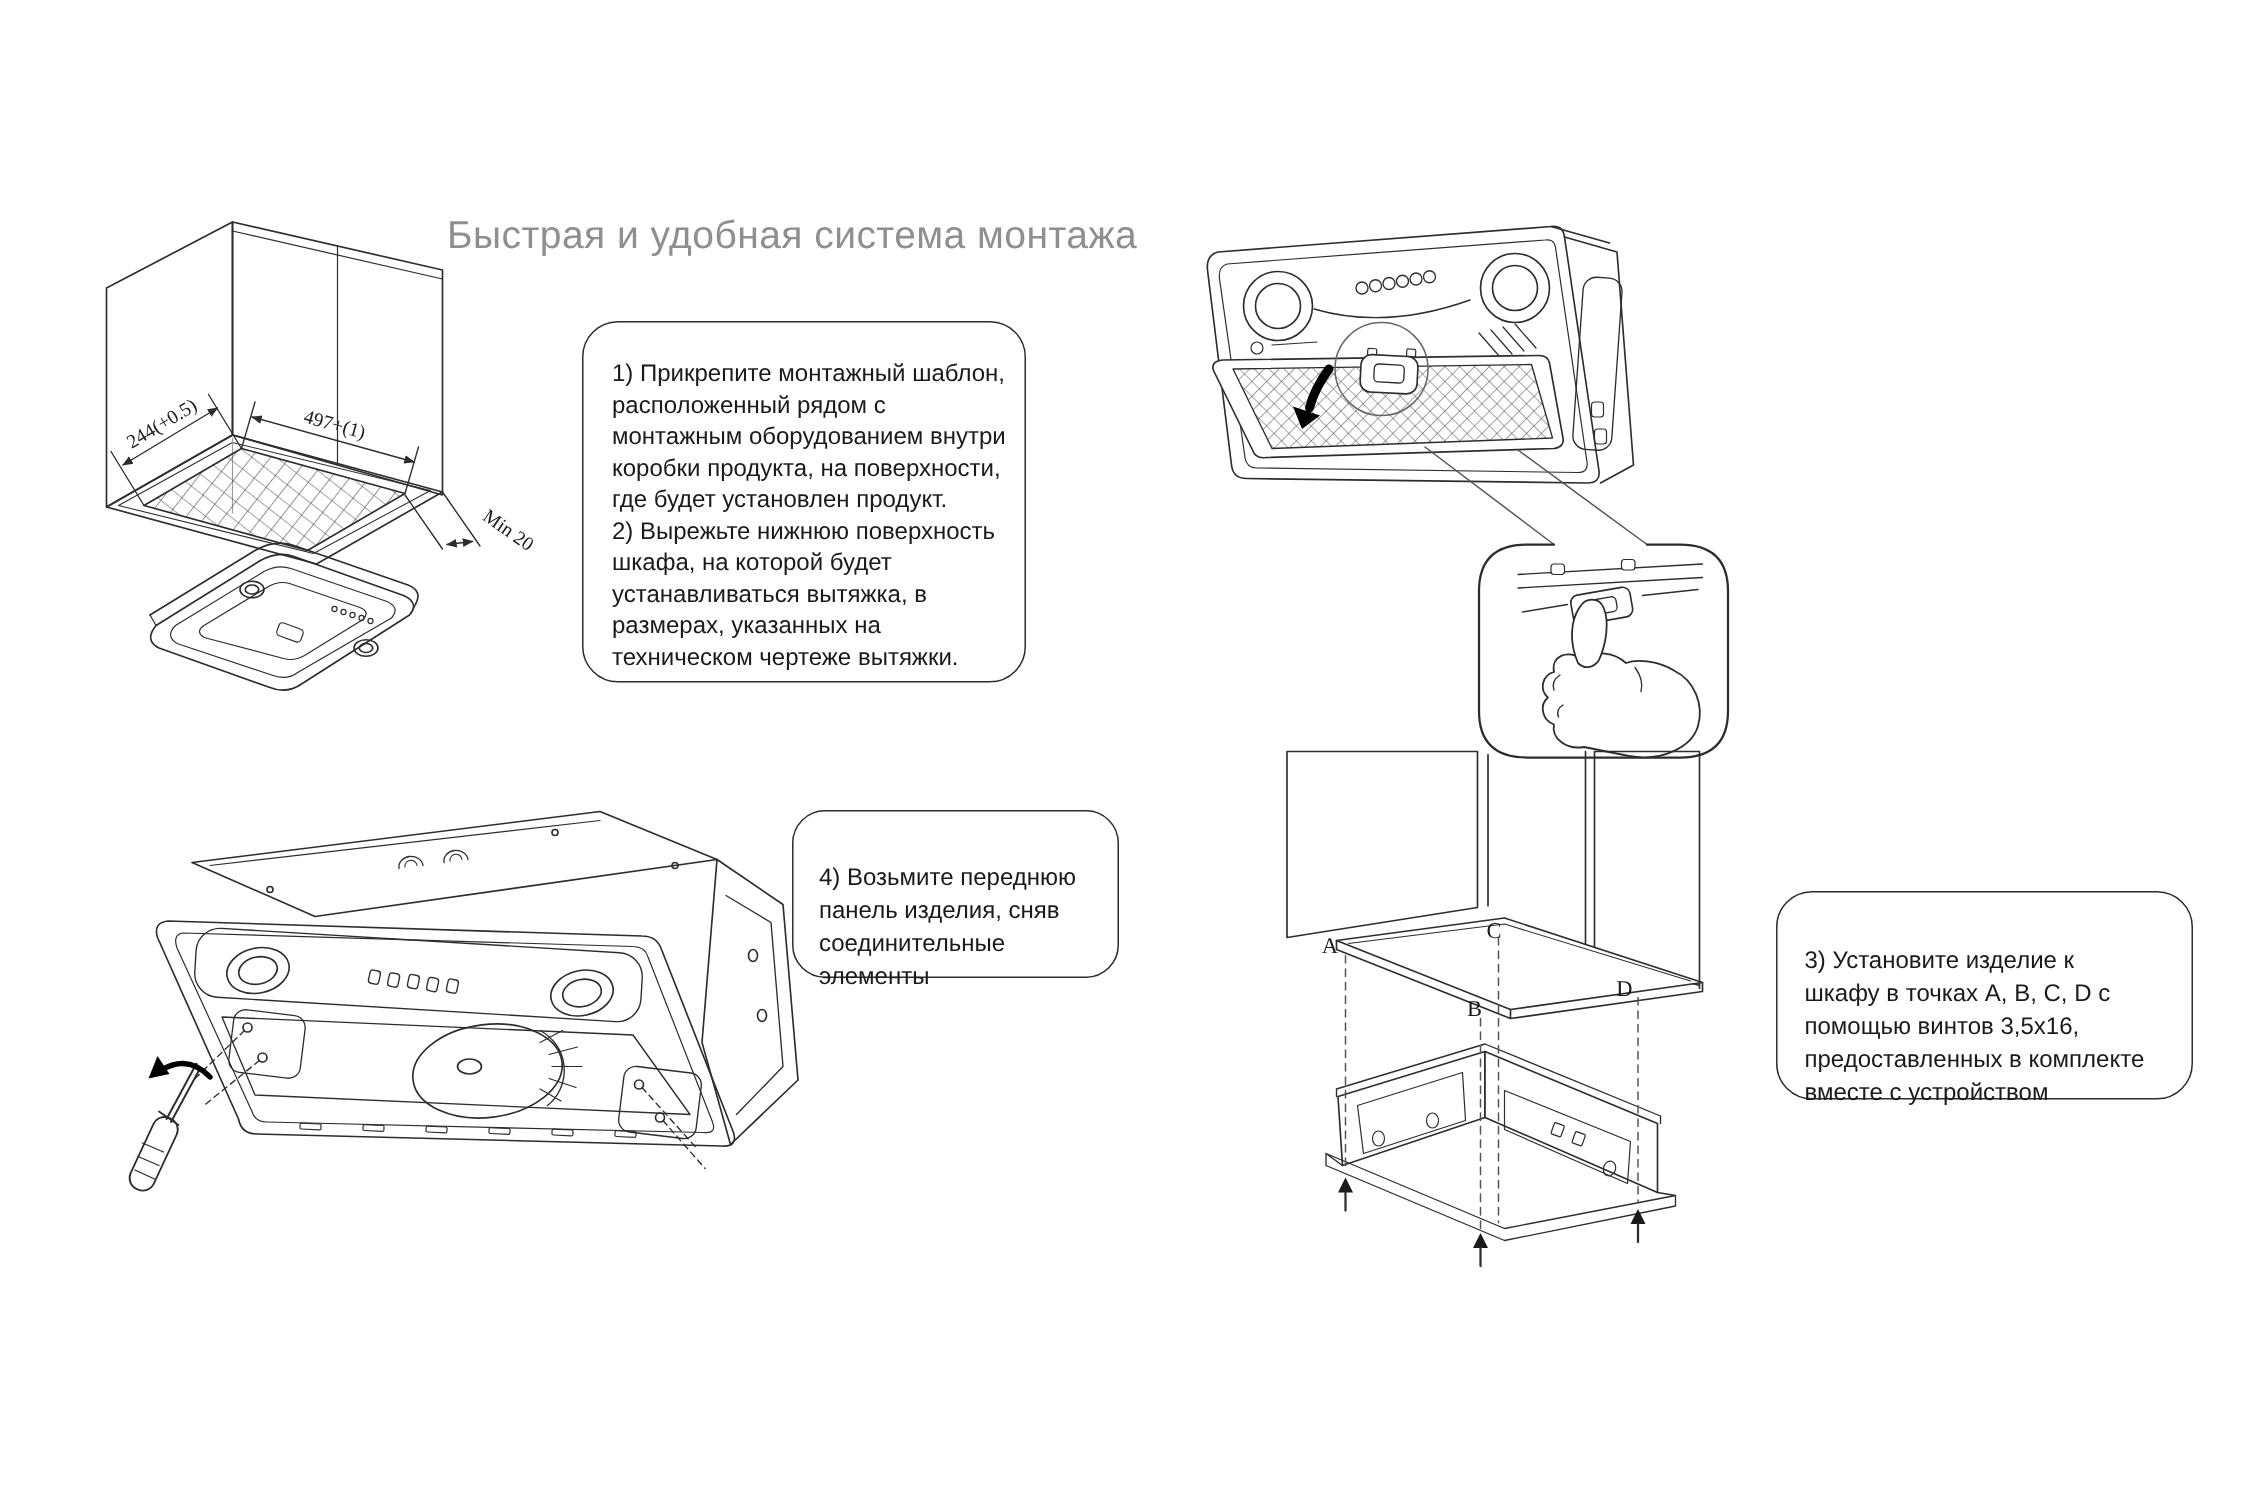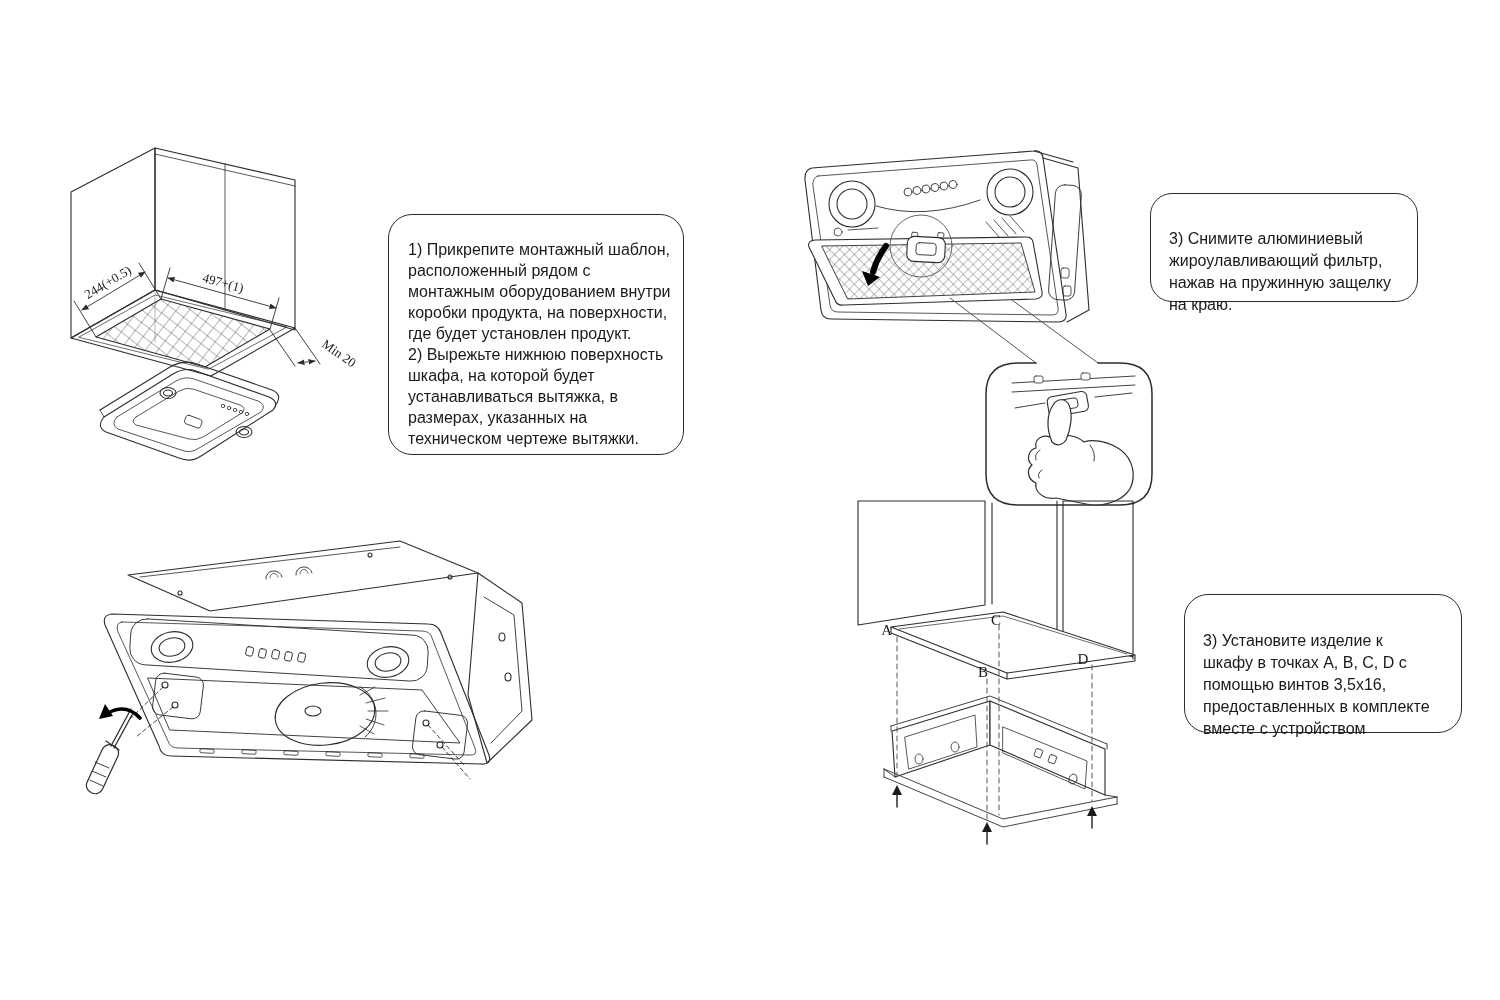--- a/index.html
+++ b/index.html
@@ -23,6 +23,7 @@
 
 <div class="page">
 
+  <div class="title">Быстрая и удобная система монтажа</div>
 
   <svg class="svgabs" style="left:55px;top:140px" width="335" height="365" viewBox="0 0 335 365">
     <defs>

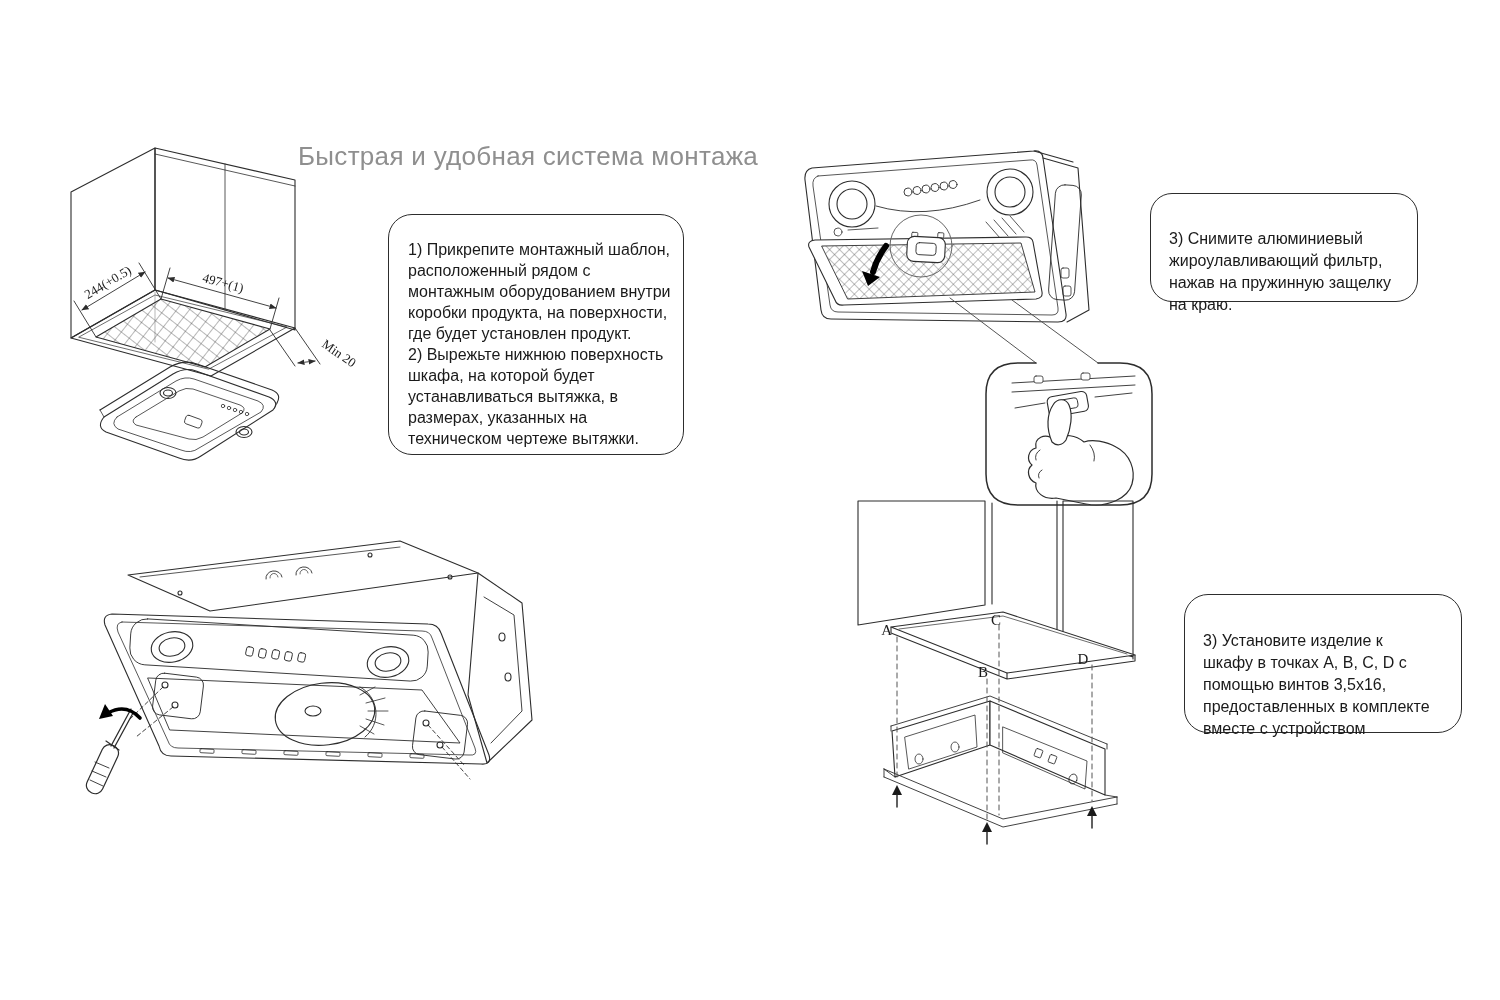--- a/index.html
+++ b/index.html
@@ -288,12 +288,6 @@
 техническом чертеже вытяжки.</span>
   </div>
 
-  <div class="note" id="note3">
-    <span>3) Снимите алюминиевый
-жироулавливающий фильтр,
-нажав на пружинную защелку
-на краю.</span>
-  </div>
 
 
   <div class="note" id="note5">

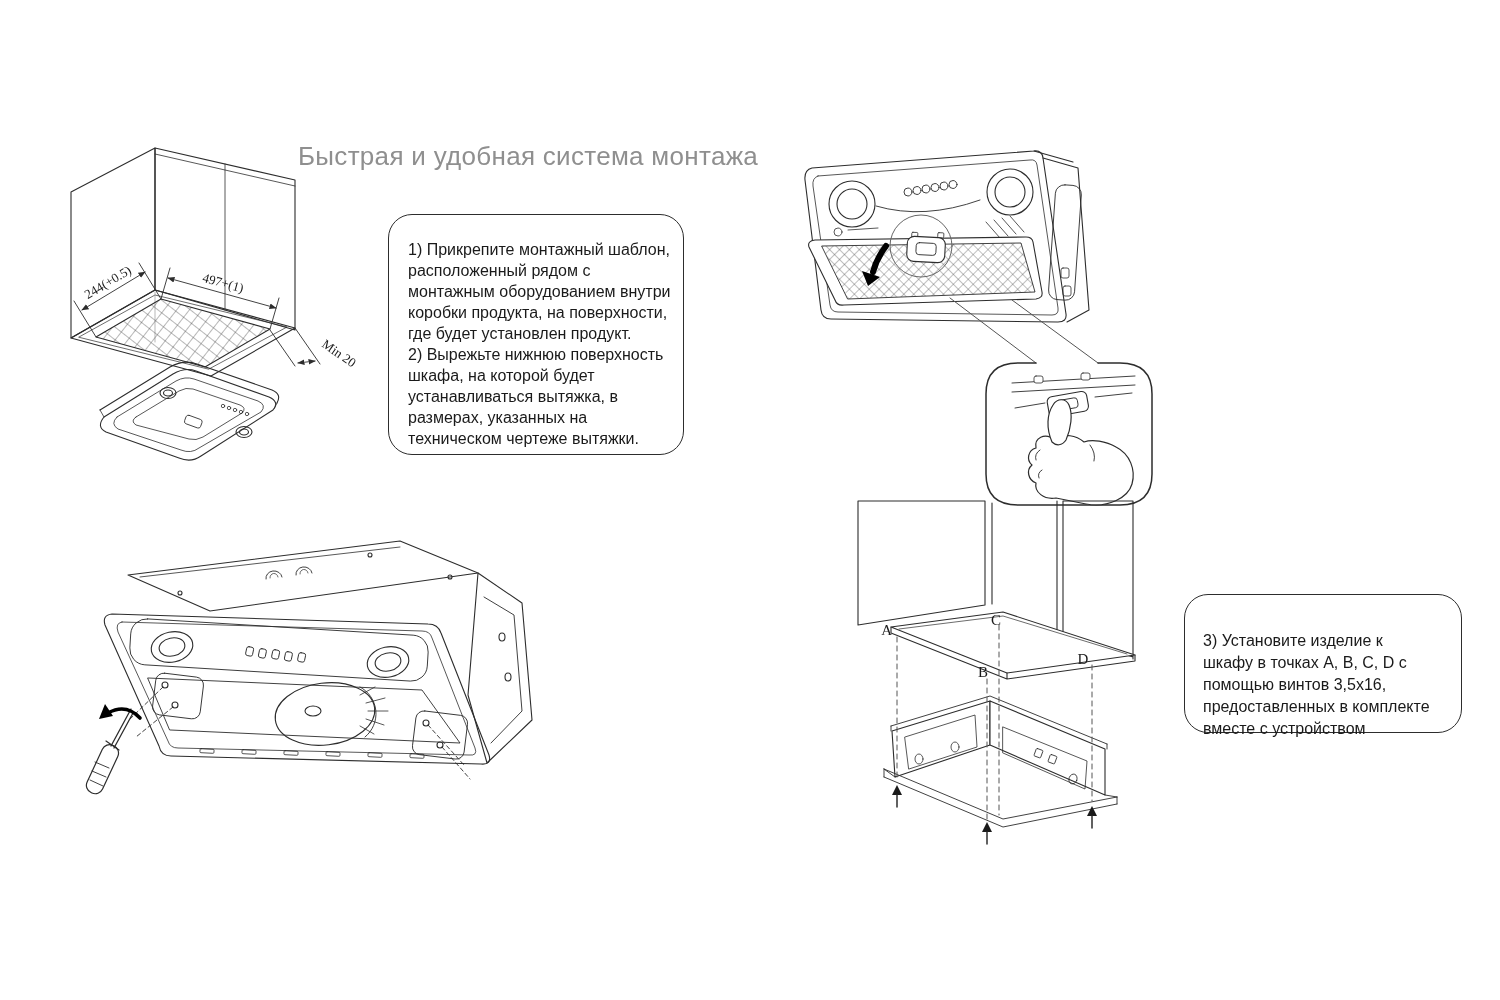--- a/index.html
+++ b/index.html
@@ -289,6 +289,12 @@
   </div>
 
 
+  <div class="note" id="note4">
+    <span>4) Возьмите переднюю
+панель изделия, сняв
+соединительные
+элементы</span>
+  </div>
 
   <div class="note" id="note5">
     <span>3) Установите изделие к

